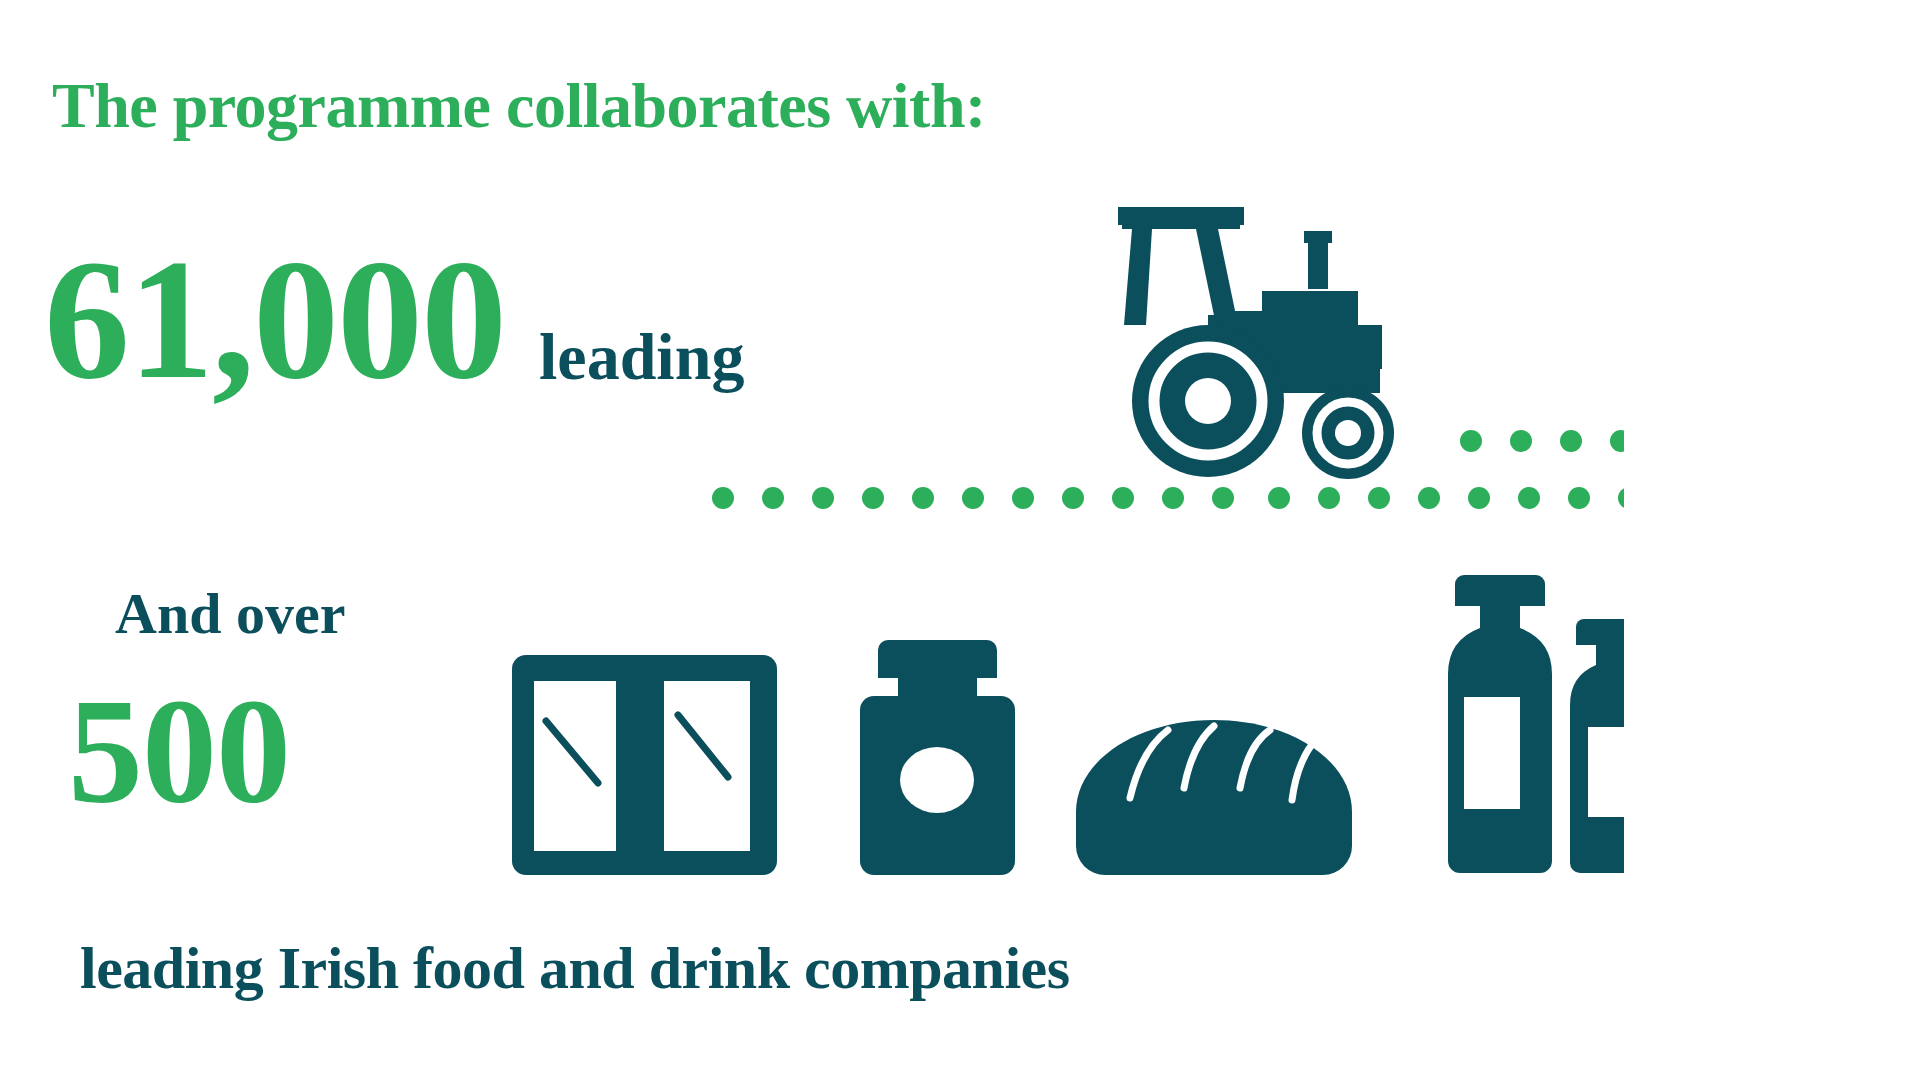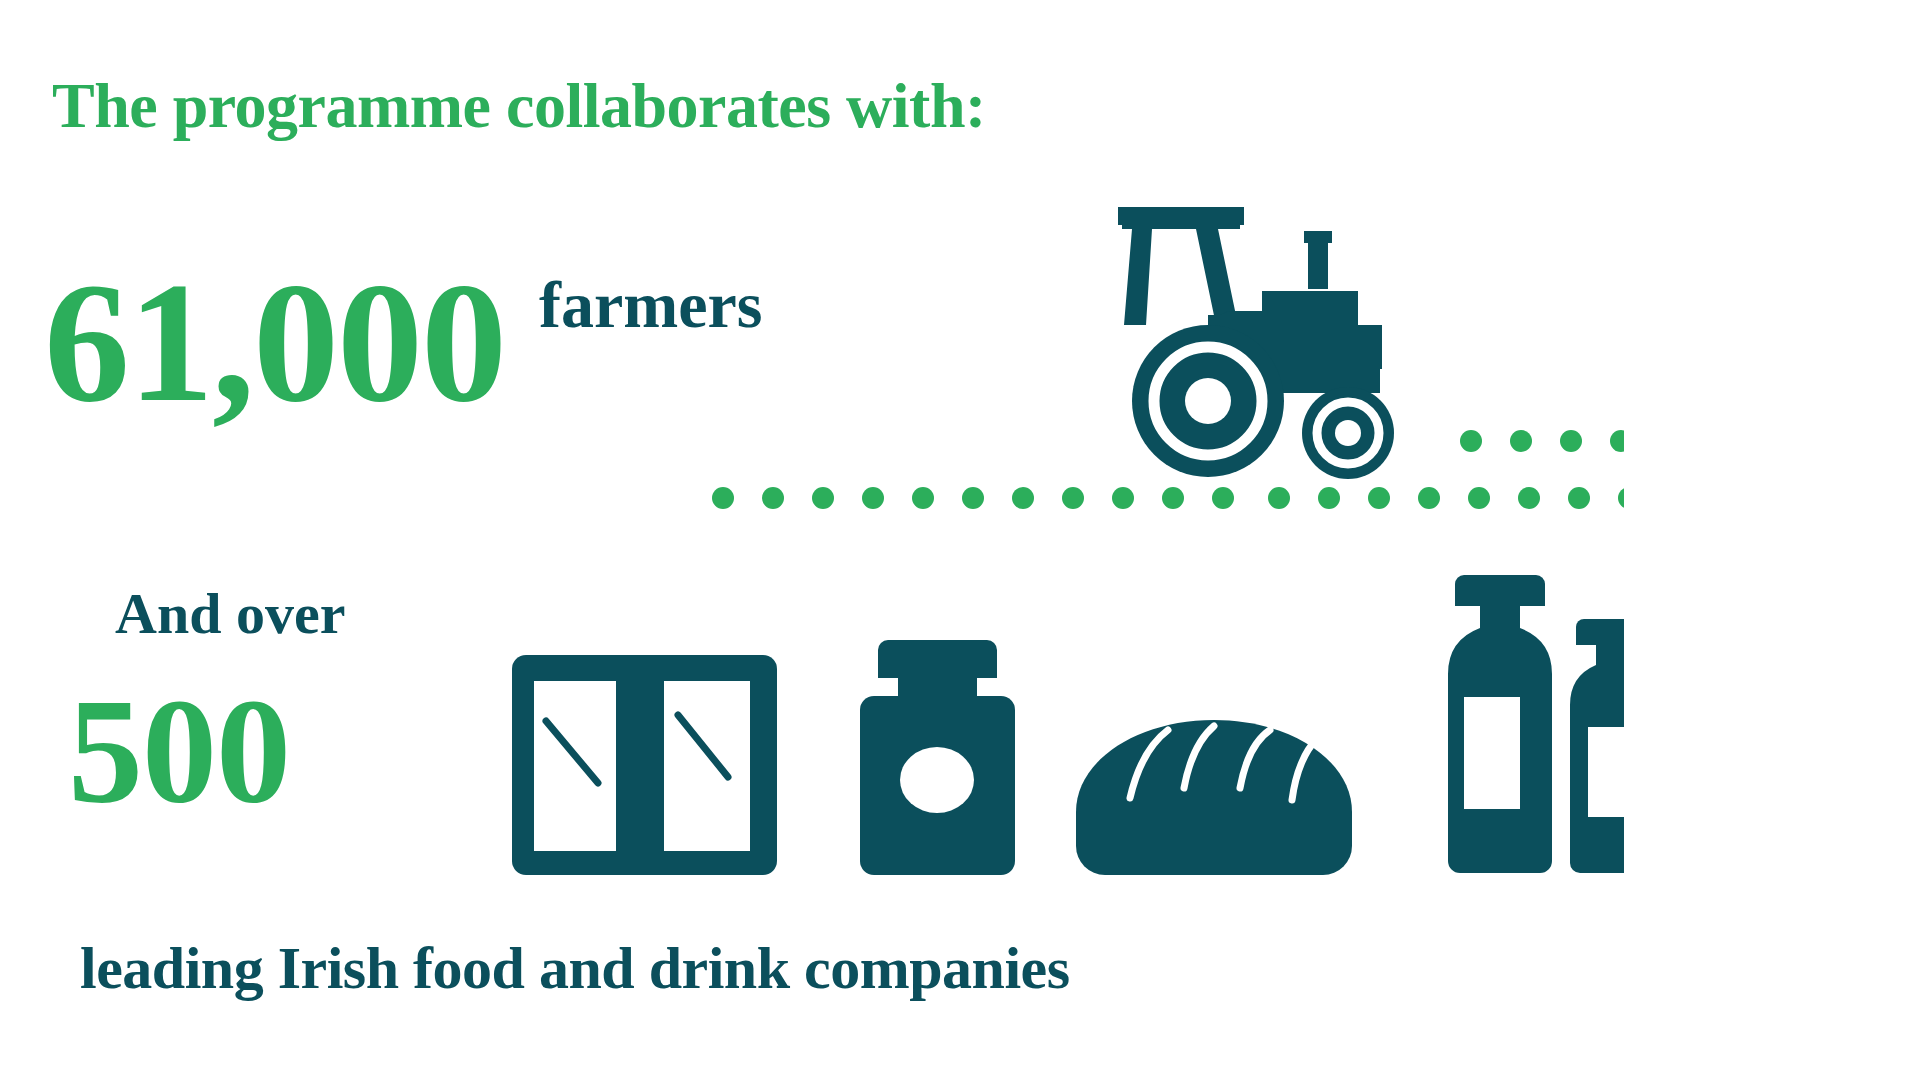--- a/index.html
+++ b/index.html
@@ -37,9 +37,9 @@
   .stat-row-1 {
     position: absolute;
     left: 44px;
-    top: 272px;
+    top: 249px;
     display: flex;
-    align-items: flex-start;
+    align-items: flex-end;
     white-space: nowrap;
   }
   .big-number-green {

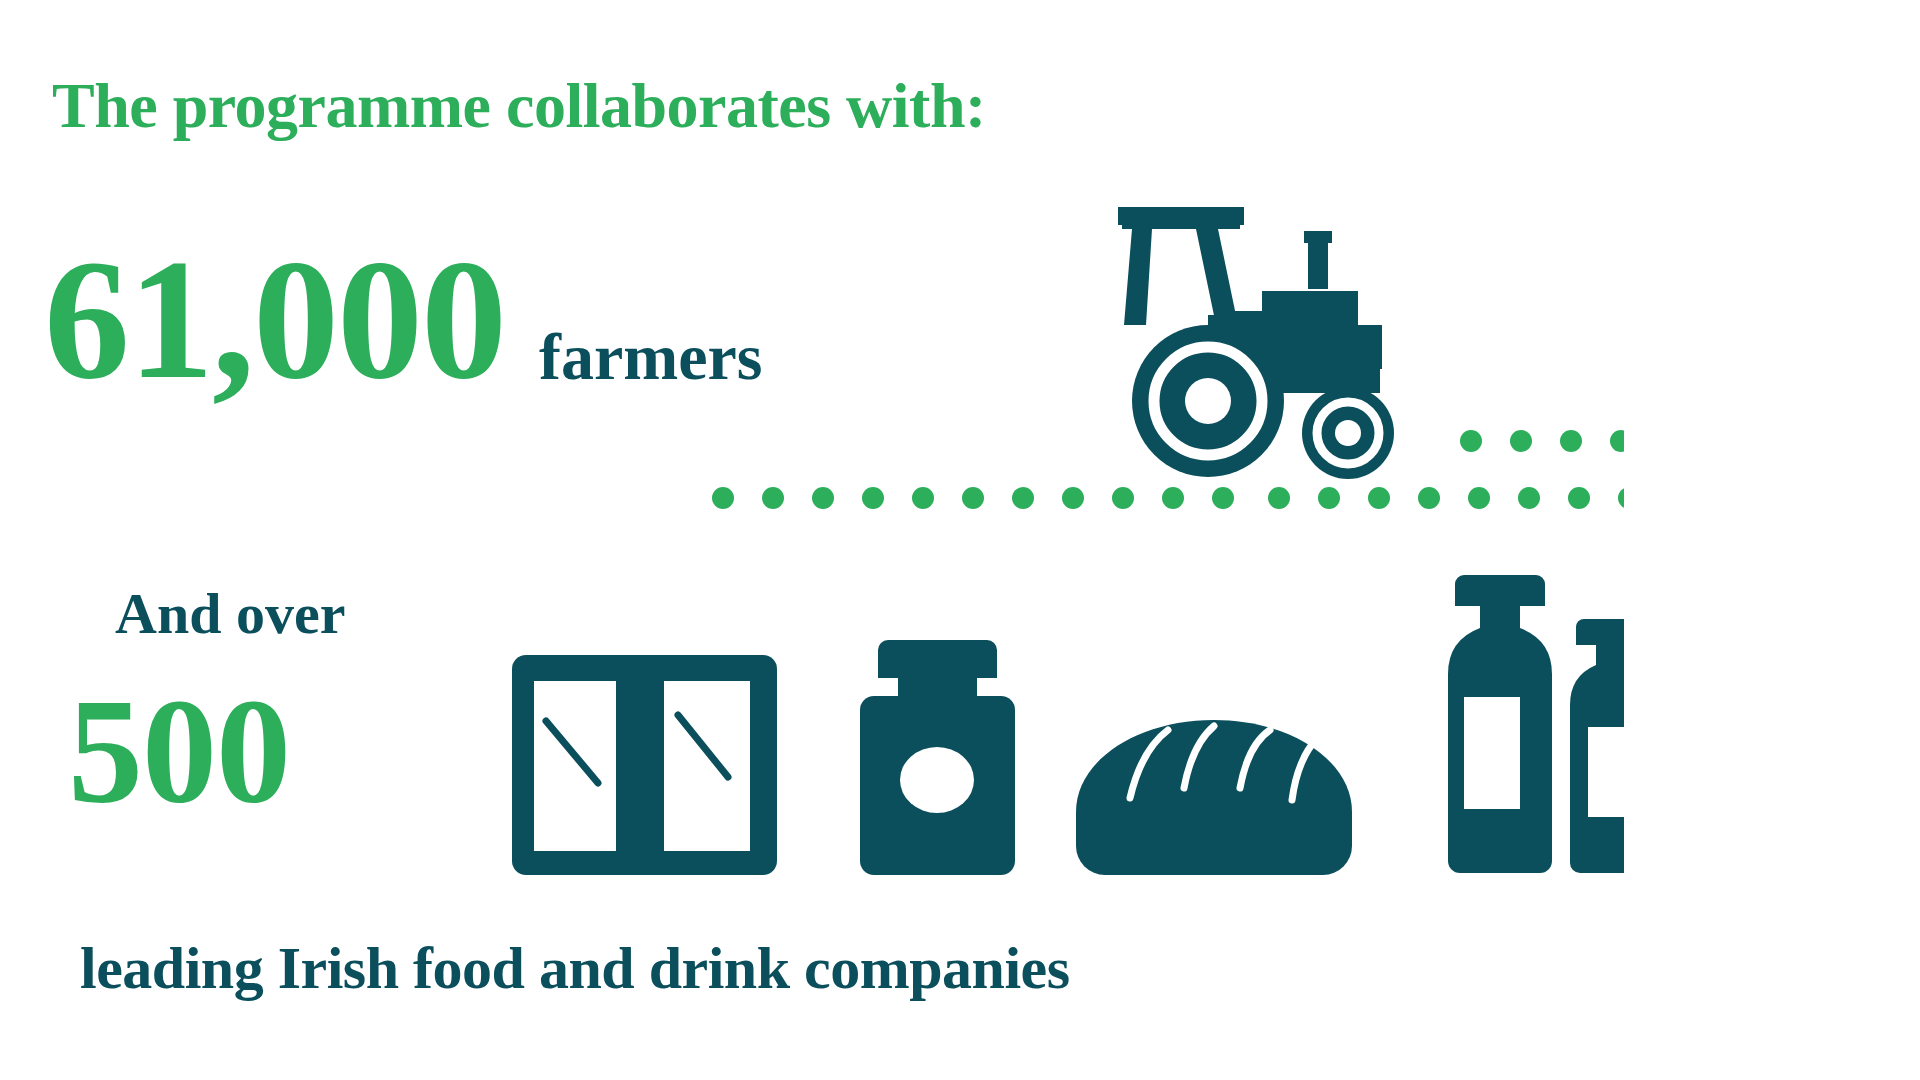--- a/index.html
+++ b/index.html
@@ -132,7 +132,7 @@
 
   <div class="stat-row-1">
     <span class="big-number-green">61,000</span>
-    <span class="unit-label">farmers</span>
+    <span class="unit-label">leading</span>
   </div>
 
   <div class="dot-row left">

